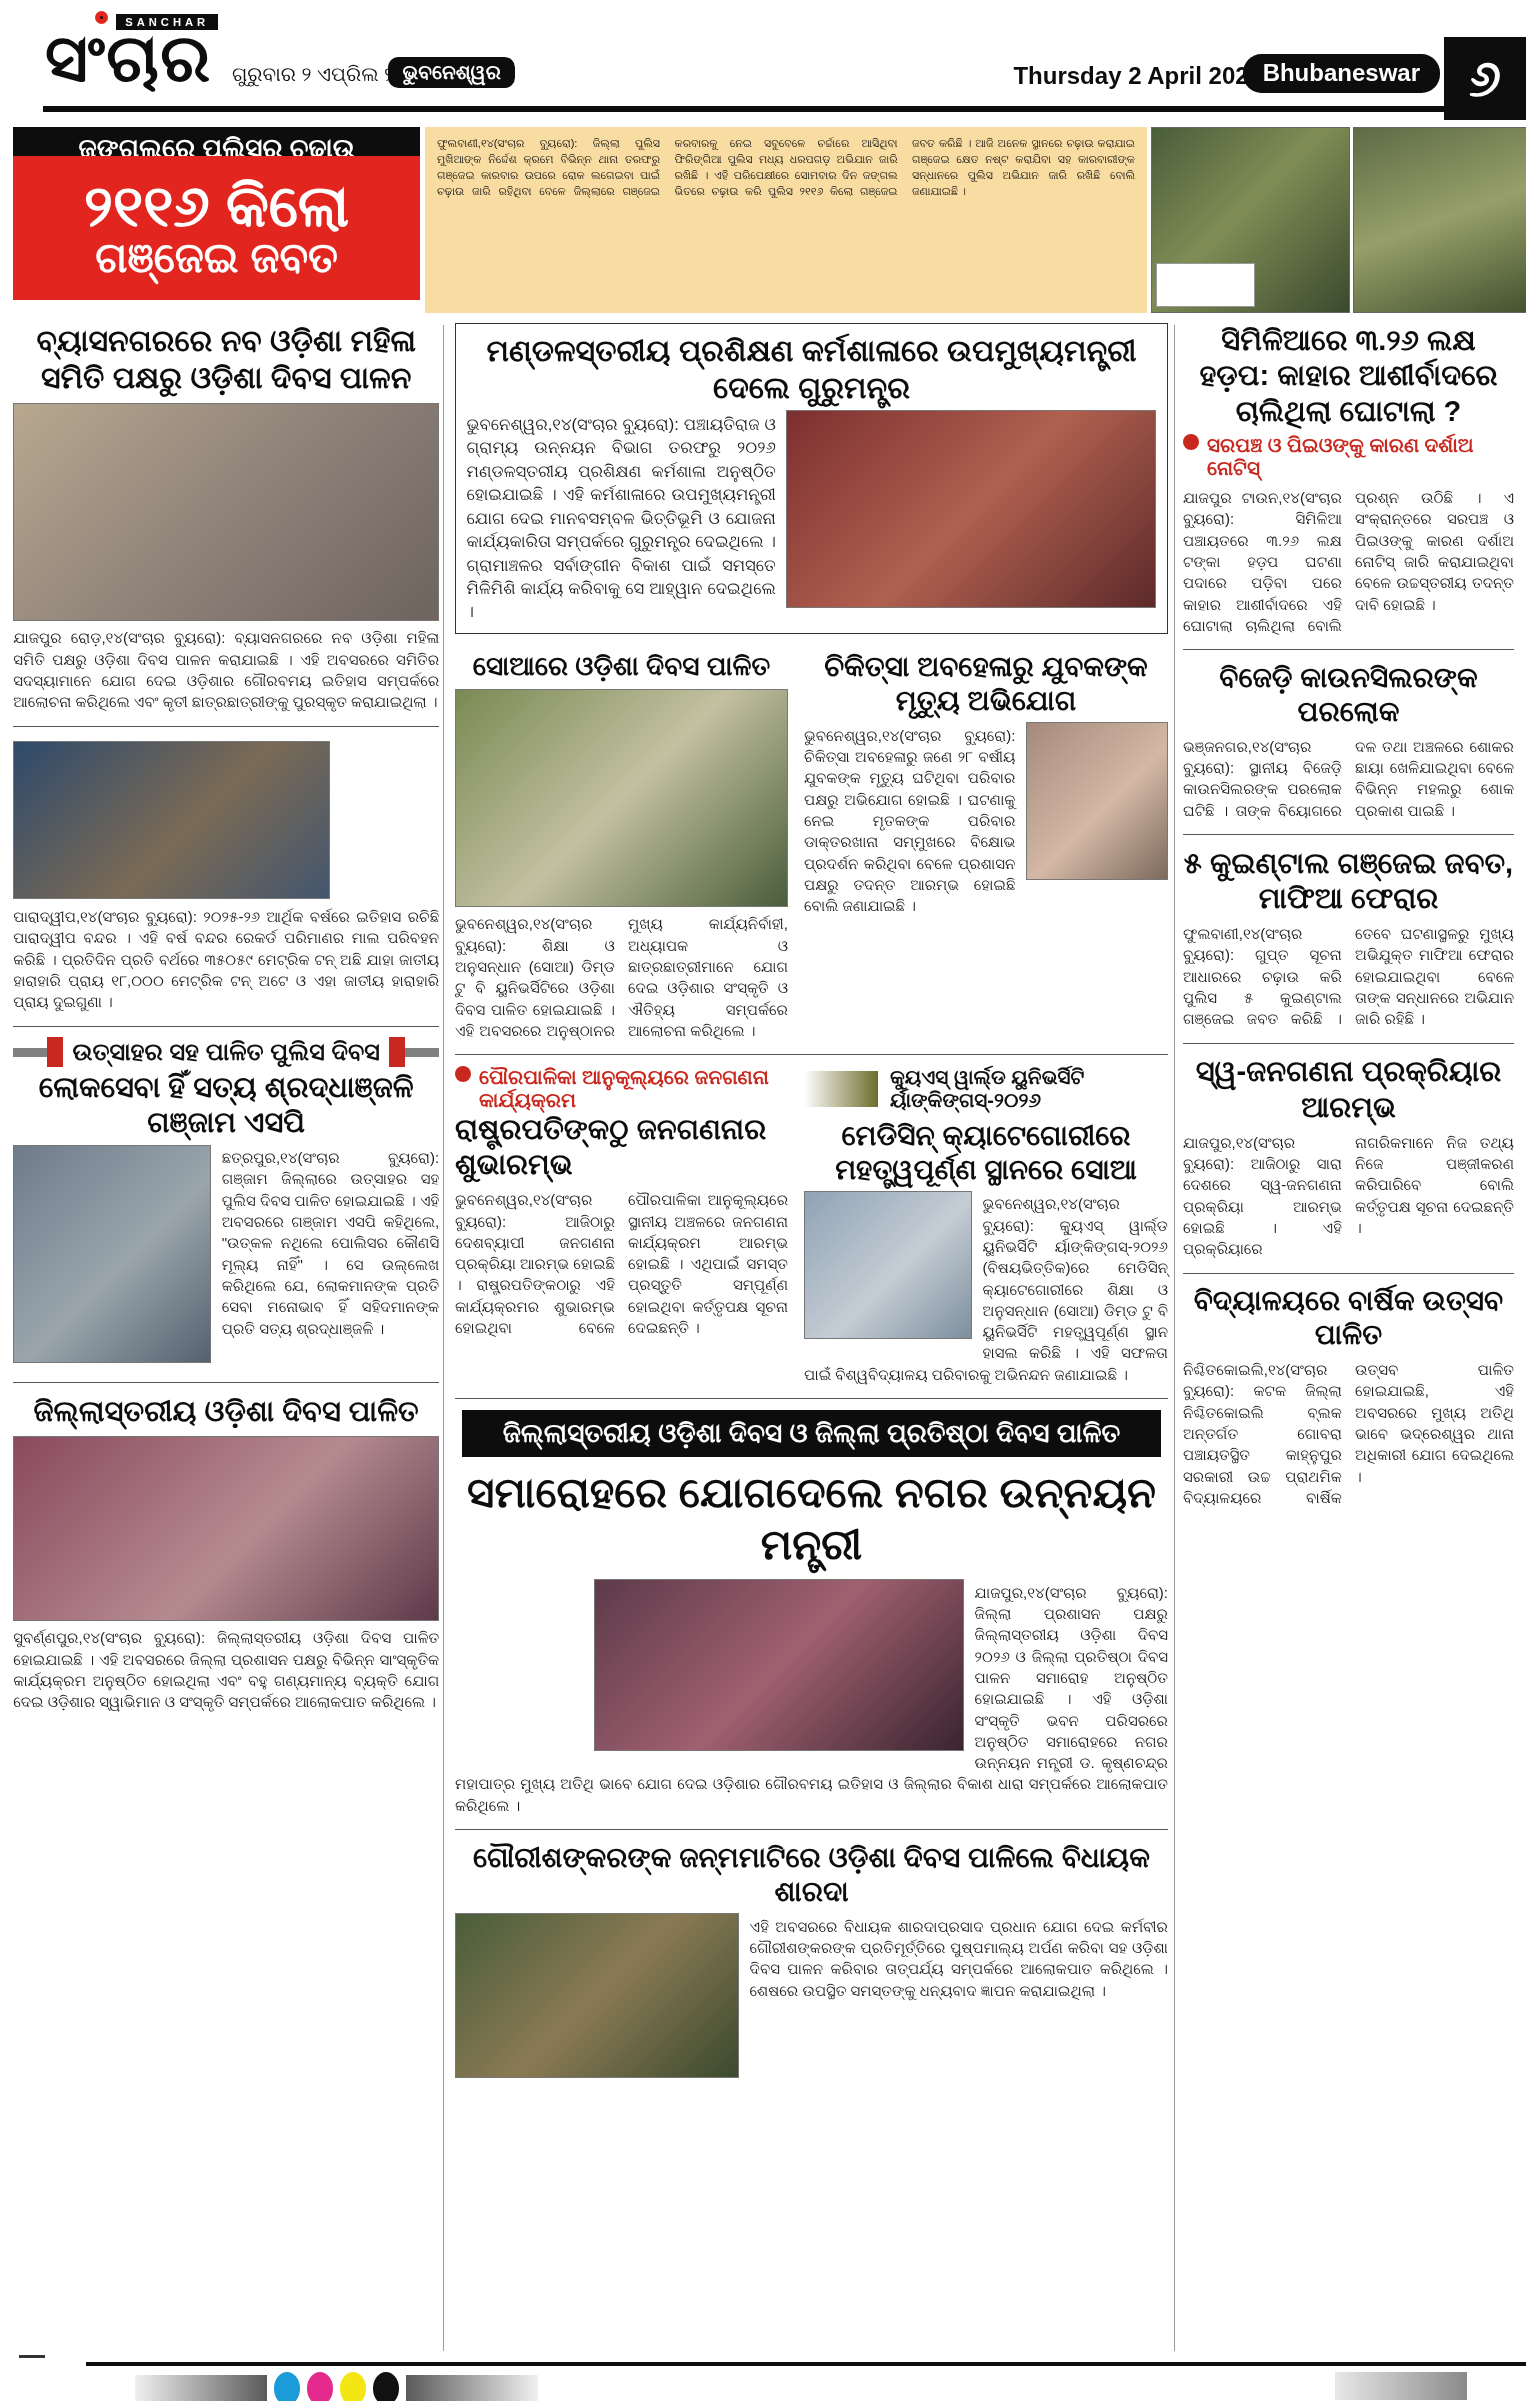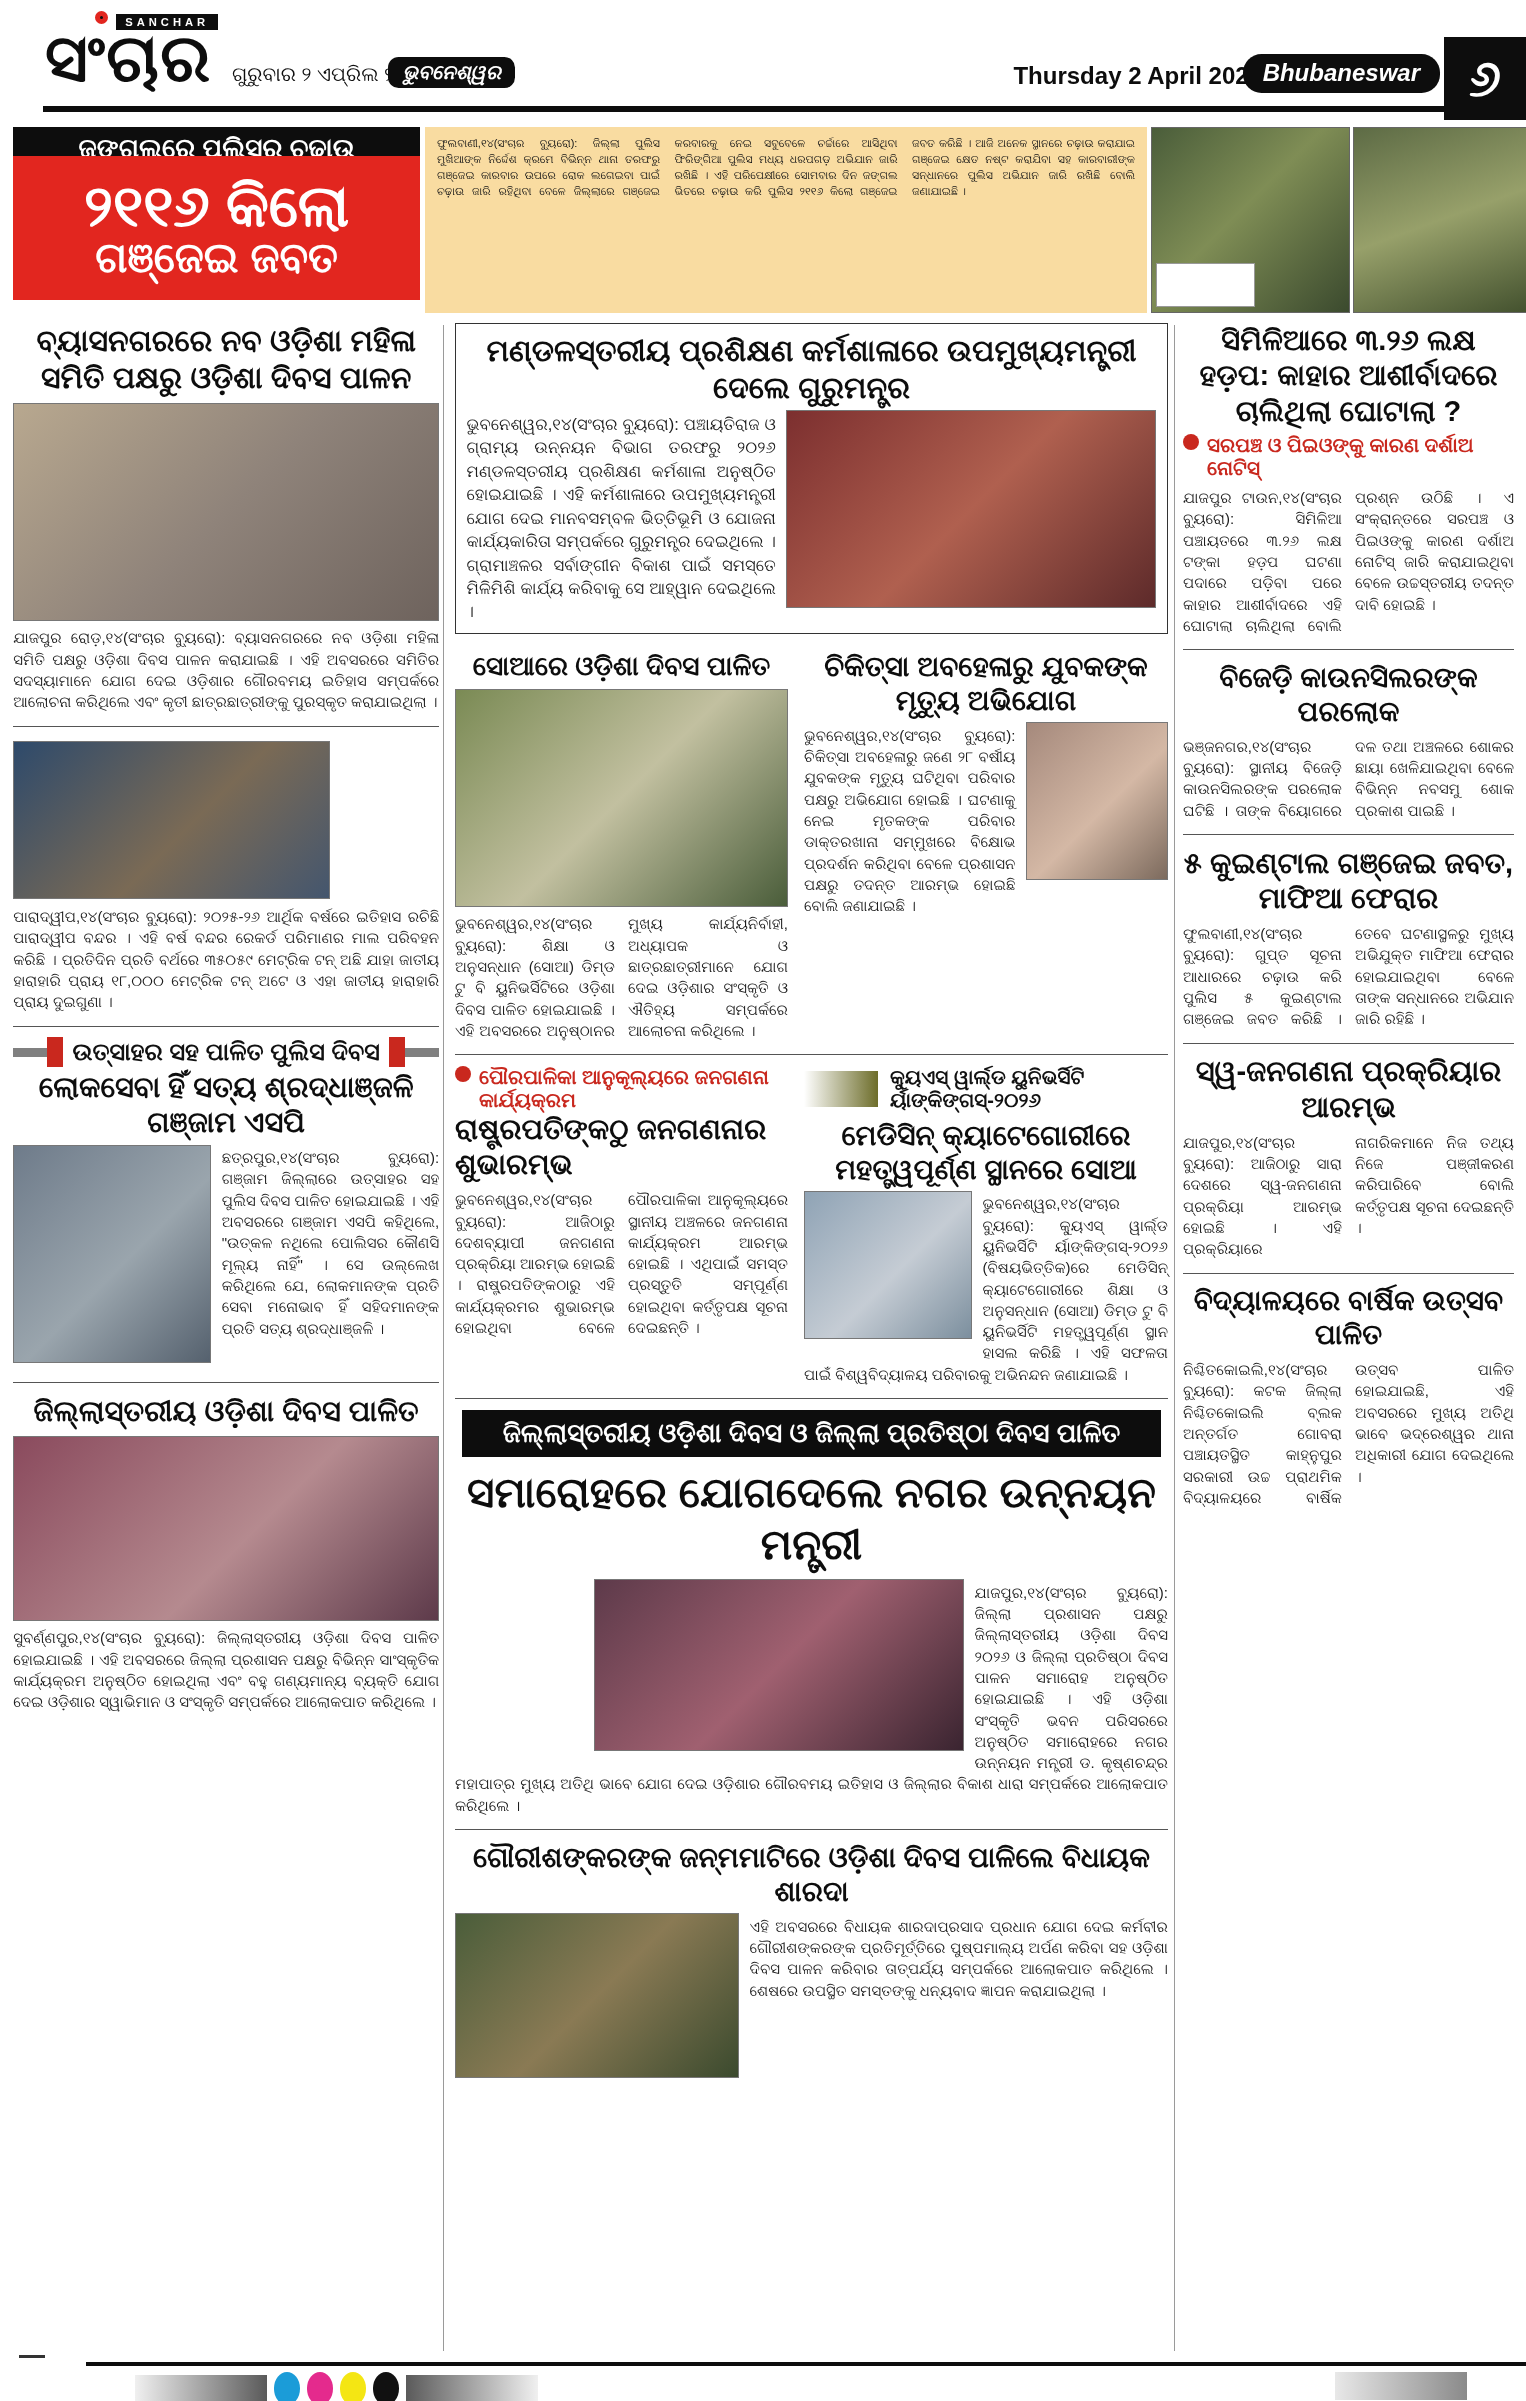--- a/index.html
+++ b/index.html
@@ -19,7 +19,7 @@
     border:5.3px solid #e2261f; border-radius:50%; background:#0d0d0d; }
   .date-odia { position:absolute; left:232px; top:63px; font-size:20px; color:#0d0d0d; }
   .pill { display:inline-block; background:#0d0d0d; color:#fff; border-radius:10.6px;
-    padding:4px 14.5px; font-weight:700;font-style:italic; }
+    padding:4px 14.5px; font-weight:700; }
   .pill-odia { position:absolute; left:388px; top:57px; font-size:20px; }
   .date-en { position:absolute; right:264px; top:62px; font-size:24px; font-weight:700; color:#0d0d0d; }
   .pill-en { position:absolute; right:86px; top:54px; font-size:24px; border-radius:18.5px; padding:5.3px 20px; }

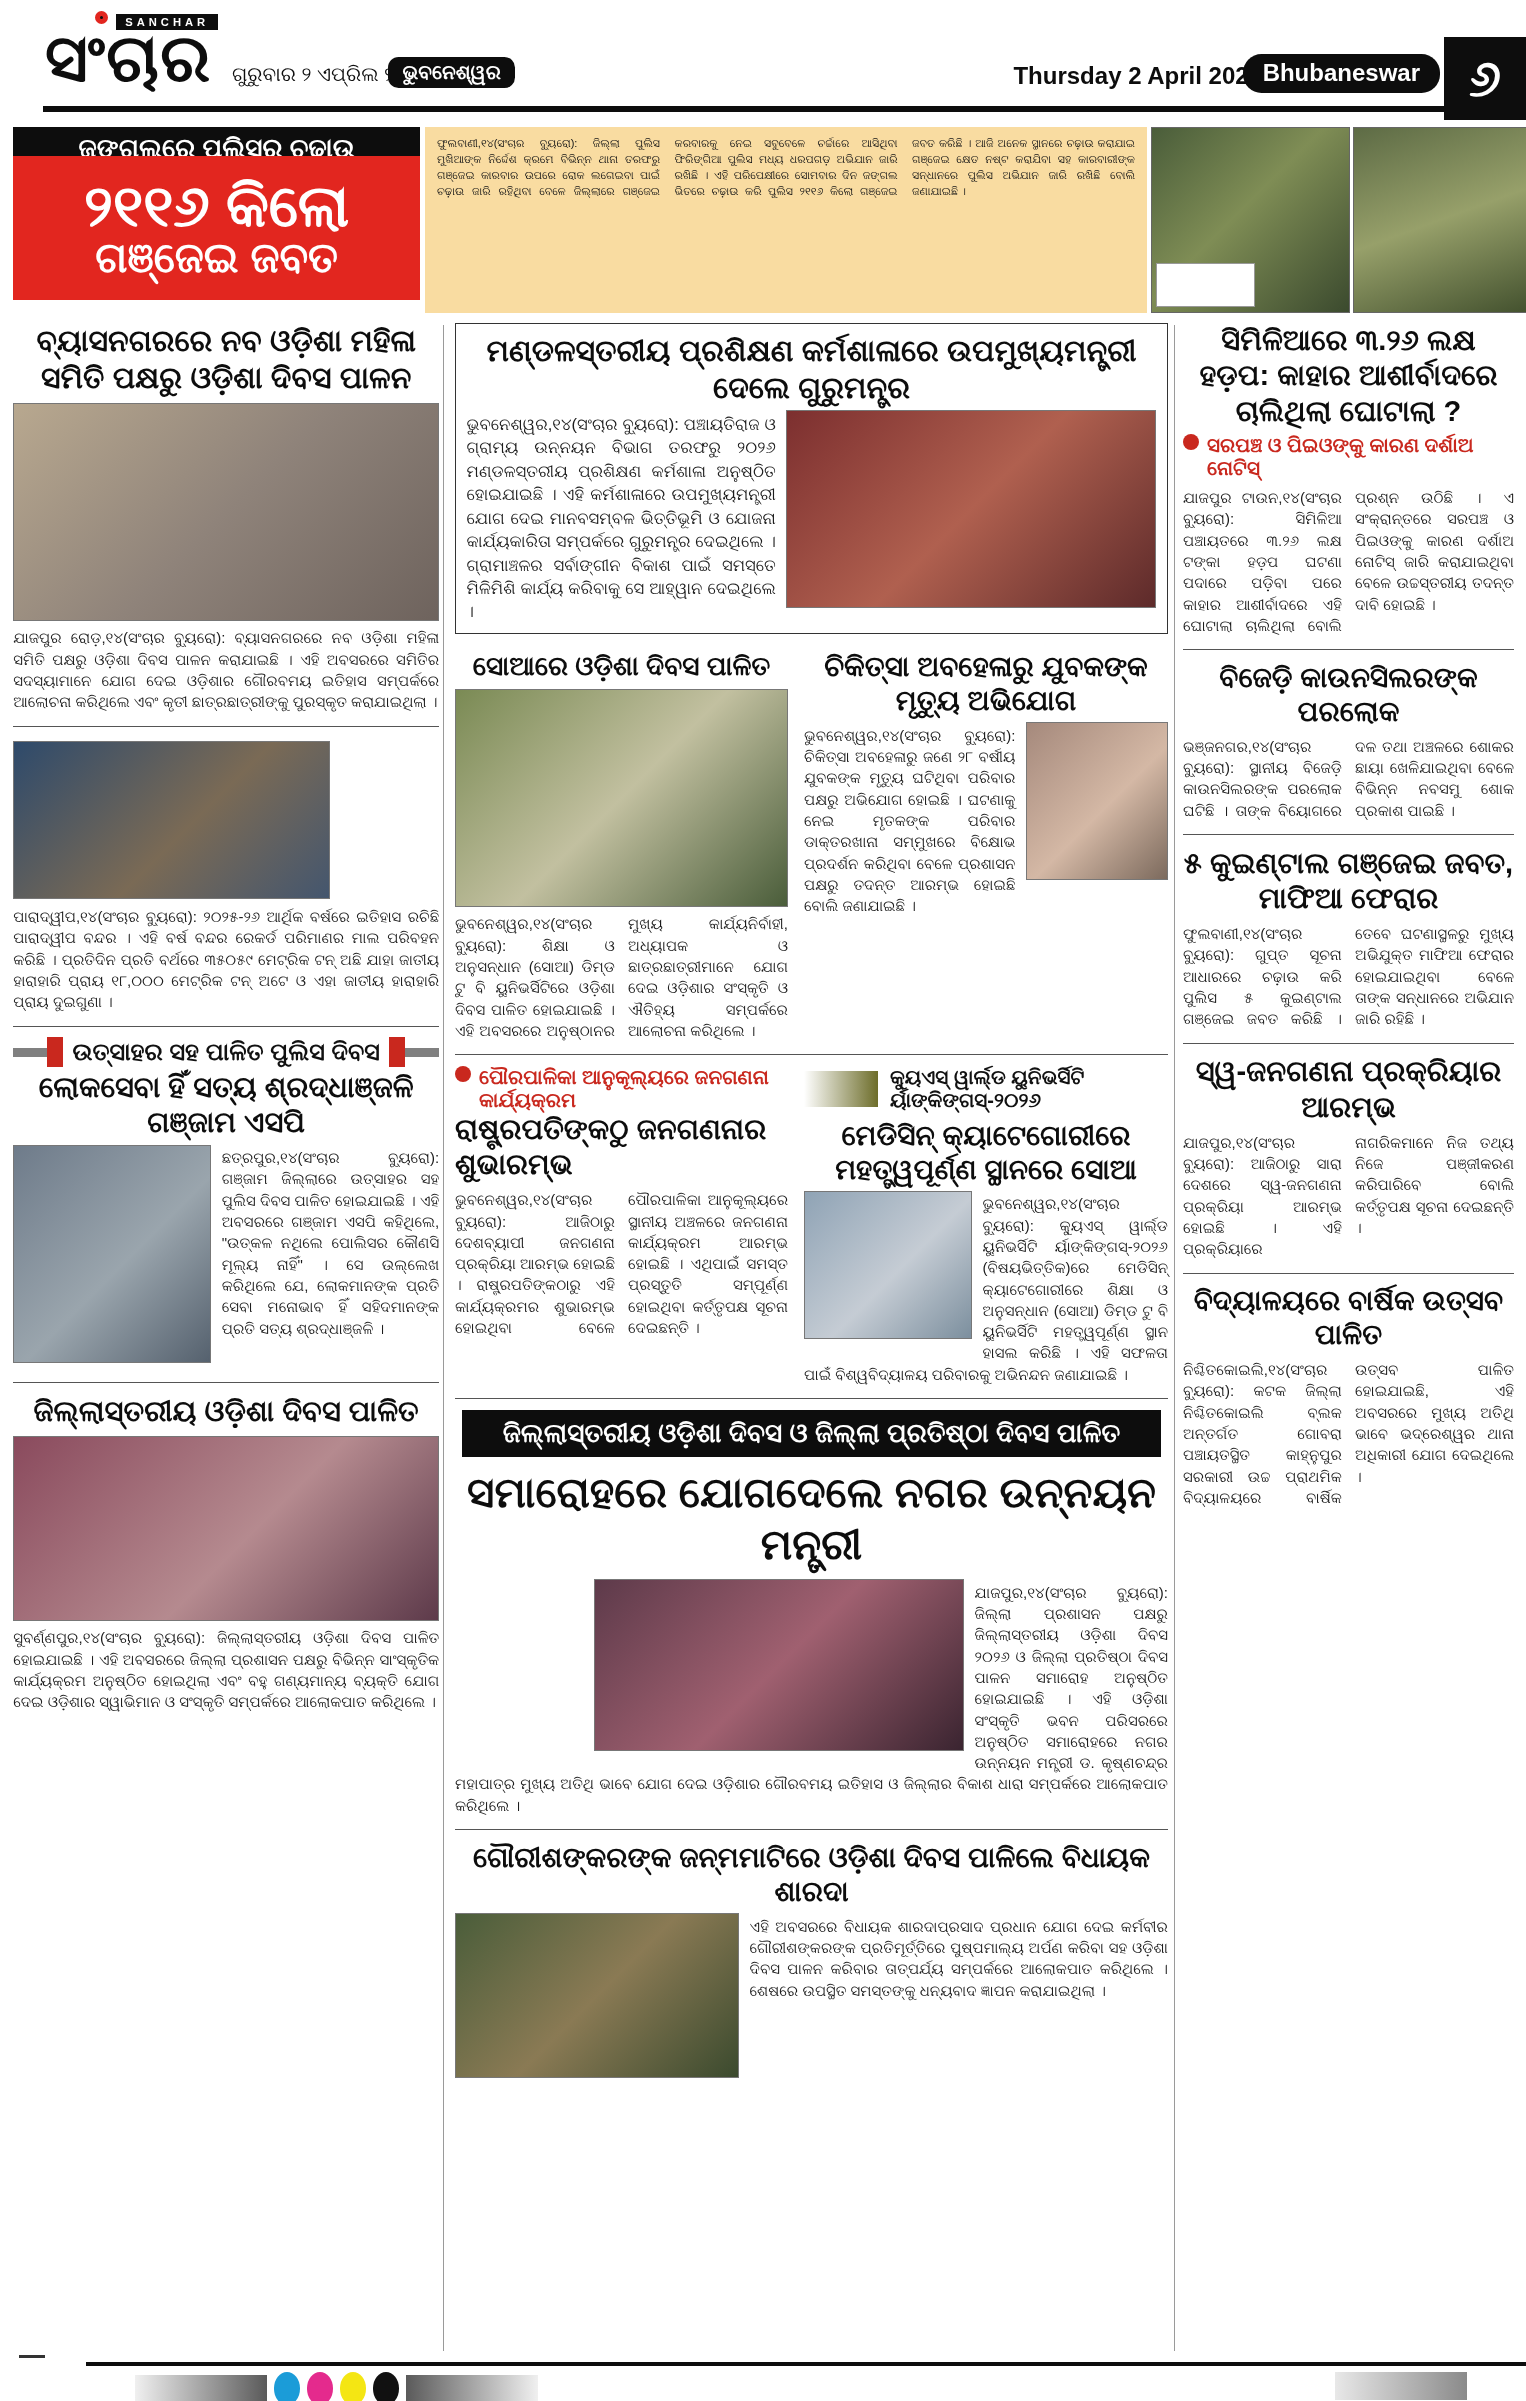--- a/index.html
+++ b/index.html
@@ -245,7 +245,7 @@
 
     <div>
       <div class="headline h42">ବିଜେଡ଼ି କାଉନସିଲରଙ୍କ ପରଲୋକ</div>
-      <div class="body-text cols2">ଭଞ୍ଜନଗର,୧୪(ସଂଚାର ବ୍ୟୁରୋ): ସ୍ଥାନୀୟ ବିଜେଡ଼ି କାଉନସିଲରଙ୍କ ପରଲୋକ ଘଟିଛି । ତାଙ୍କ ବିୟୋଗରେ ଦଳ ତଥା ଅଞ୍ଚଳରେ ଶୋକର ଛାୟା ଖେଳିଯାଇଥିବା ବେଳେ ବିଭିନ୍ନ ନବସମୁ ଶୋକ ପ୍ରକାଶ ପାଇଛି ।</div>
+      <div class="body-text cols2">ଭଞ୍ଜନଗର,୧୪(ସଂଚାର ବ୍ୟୁରୋ): ସ୍ଥାନୀୟ ବିଜେଡ଼ି କାଉନସିଲରଙ୍କ ପରଲୋକ ଘଟିଛି । ତାଙ୍କ ବିୟୋଗରେ ଦଳ ତଥା ଅଞ୍ଚଳରେ ଶୋକର ଛାୟା ଖେଳିଯାଇଥିବା ବେଳେ ବିଭିନ୍ନ ମହଲରୁ ଶୋକ ପ୍ରକାଶ ପାଇଛି ।</div>
     </div>
 
     <div class="hrule"></div>

